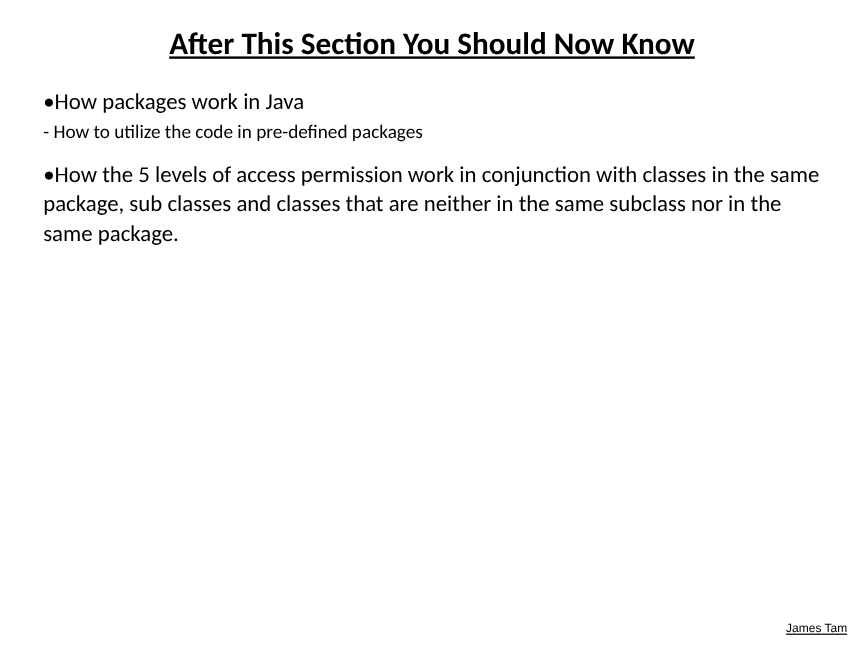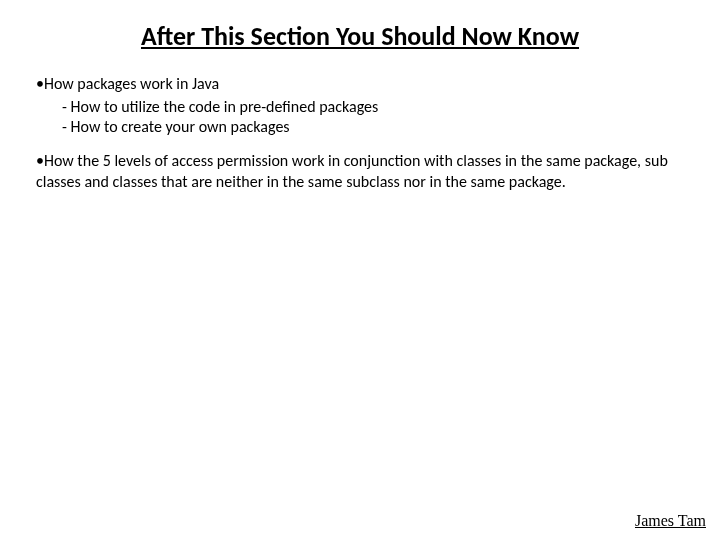--- a/index.html
+++ b/index.html
@@ -25,7 +25,7 @@
       margin-top: 0;
     }
     .bullet-level1 {
-      font-size: 16px;
+      font-size: 19px;
       line-height: 1.3;
       margin-bottom: 2px;
       padding-left: 4px;

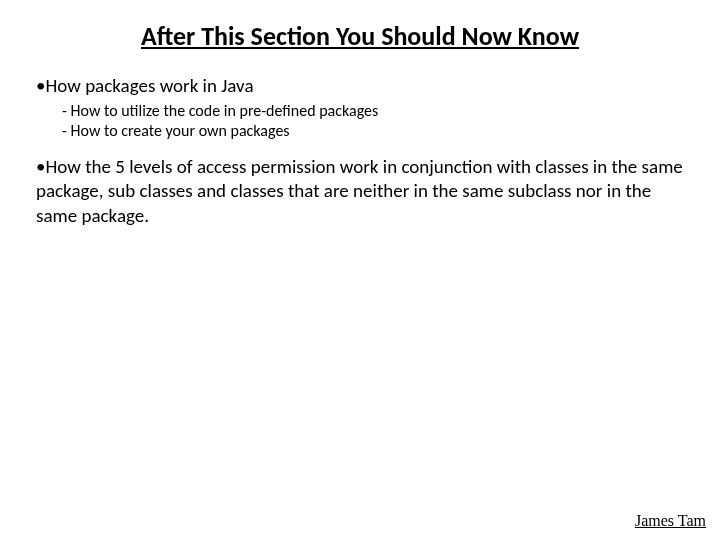--- a/index.html
+++ b/index.html
@@ -31,7 +31,6 @@
       padding-left: 4px;
     }
     .sublist {
-      margin-left: 26px;
       margin-top: 2px;
       margin-bottom: 14px;
     }

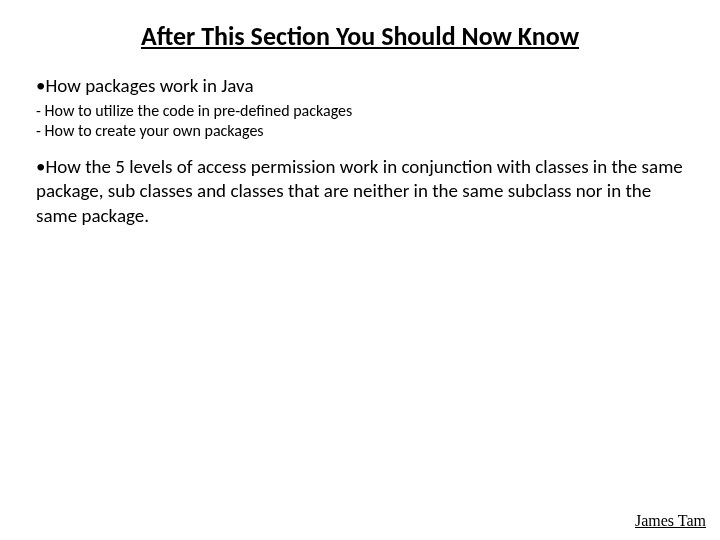--- a/index.html
+++ b/index.html
@@ -64,9 +64,6 @@
   <div class="bullet-level2">
     <span class="bullet-glyph">-</span> <span>How to utilize the code in pre-defined packages</span>
   </div>
-  <div class="bullet-level2">
-    <span class="bullet-glyph">-</span> <span>How to create your own packages</span>
-  </div>
 </div>
 
 <div class="bullet-level1">

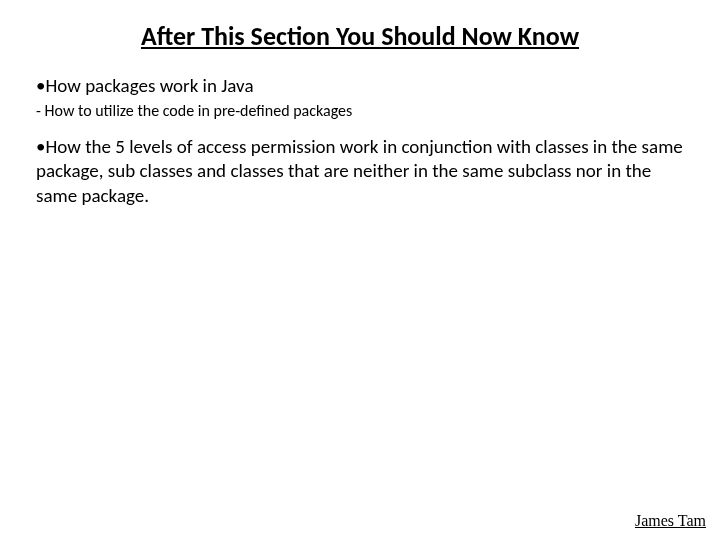--- a/index.html
+++ b/index.html
@@ -46,8 +46,8 @@
       position: absolute;
       bottom: 10px;
       right: 14px;
-      font-family: Liberation Serif, serif;
-      font-size: 16px;
+      font-family: Liberation Sans, sans-serif;
+      font-size: 10px;
       text-decoration: underline;
     }
   </style>

